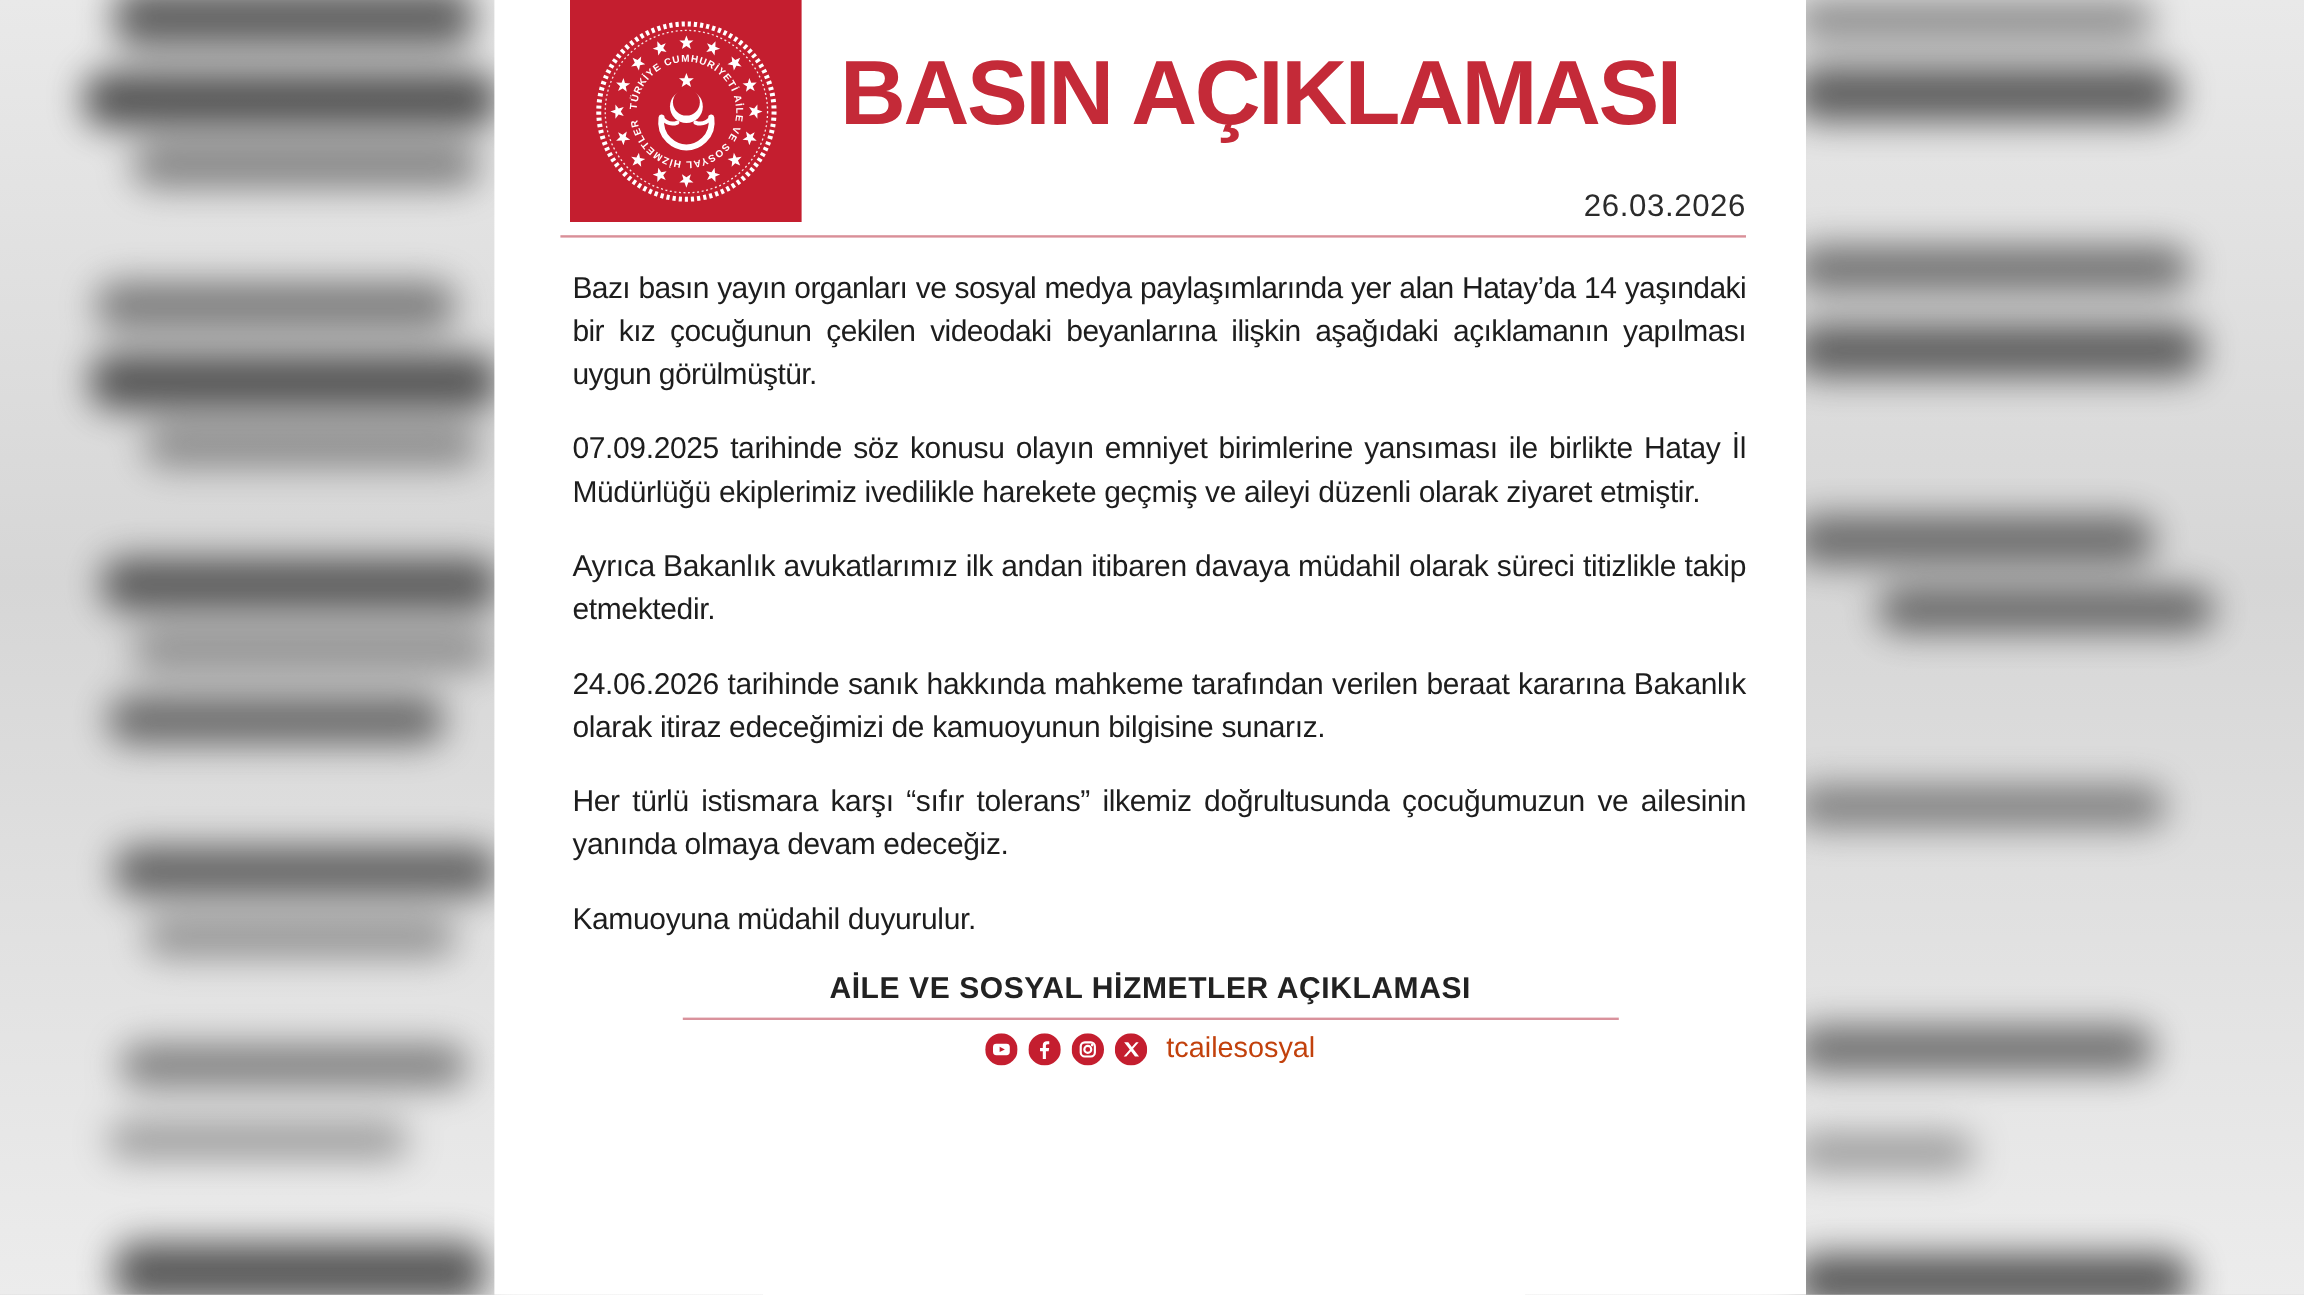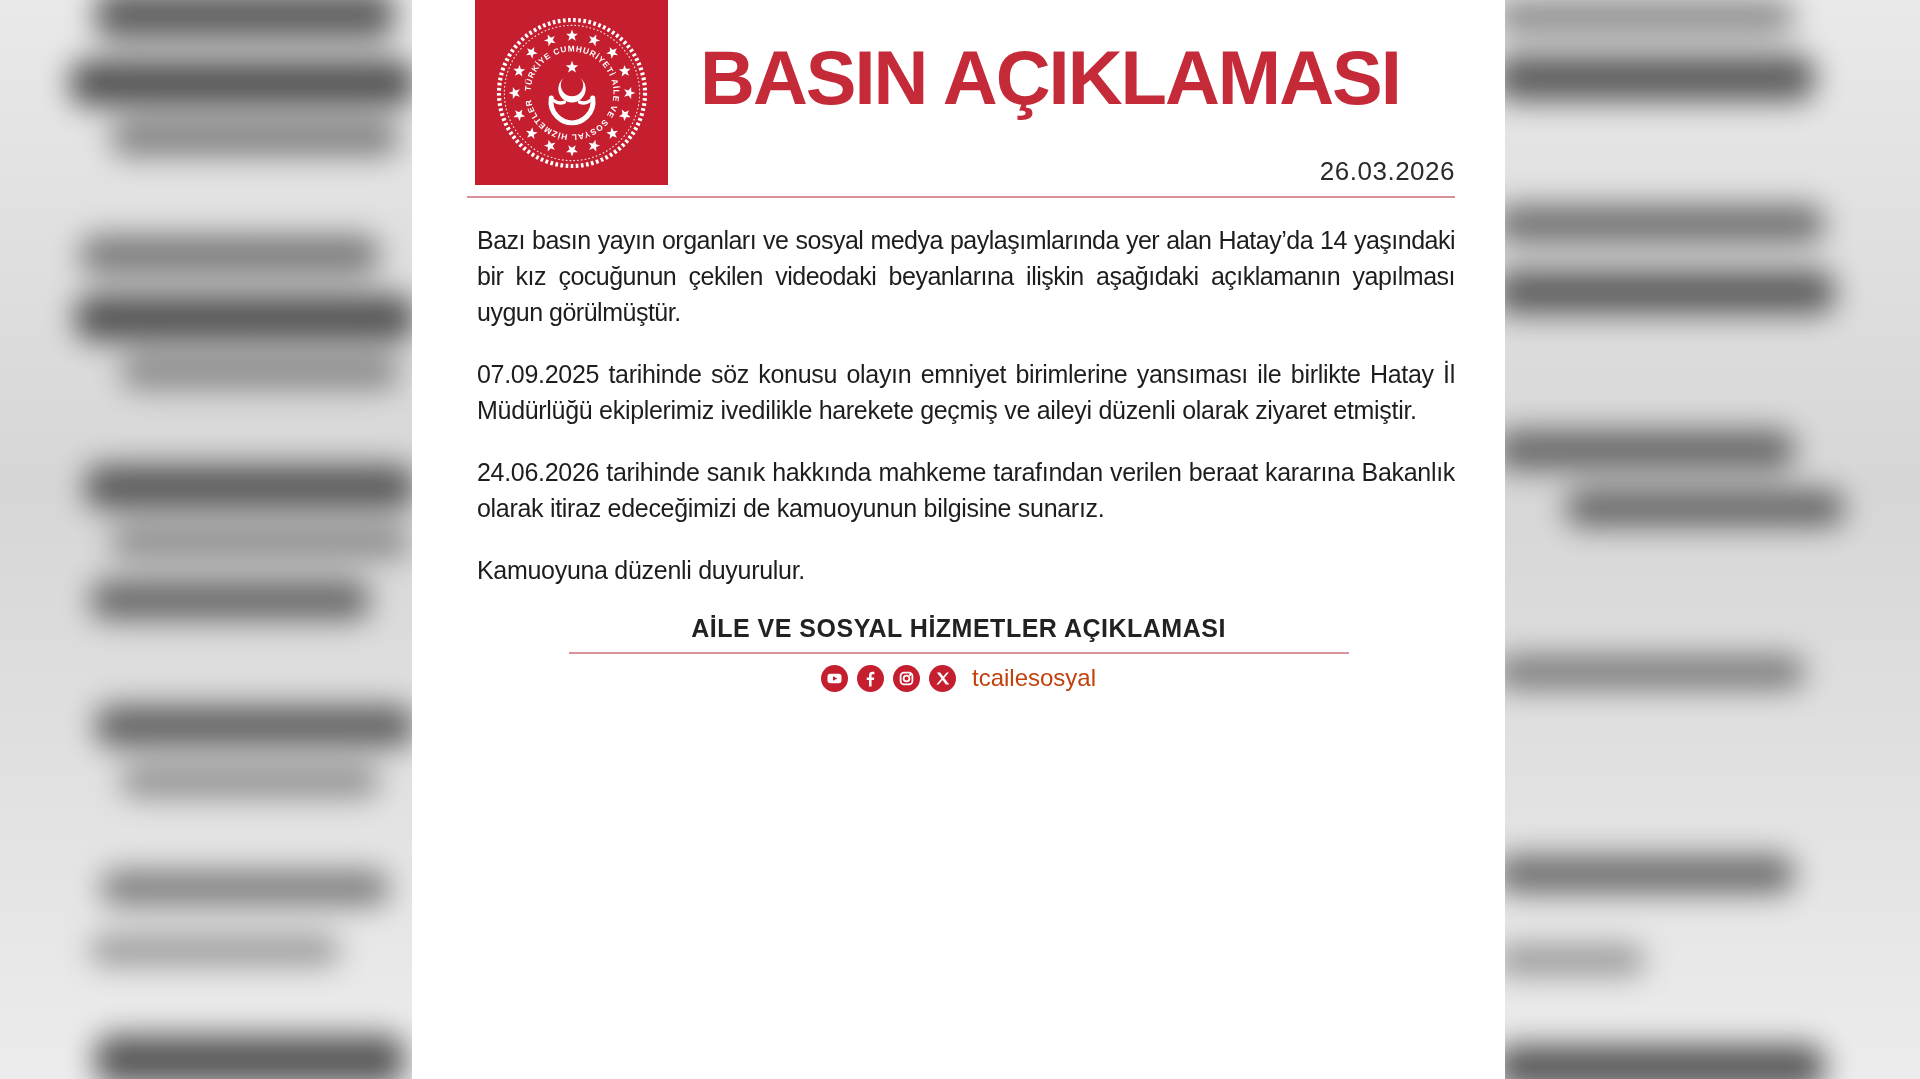--- a/index.html
+++ b/index.html
@@ -142,6 +142,7 @@
     <main class="press-body">
         <p class="bold">Bazı basın yayın organları ve sosyal medya paylaşımlarında yer alan Hatay’da 14 yaşındaki bir kız çocuğunun çekilen videodaki beyanlarına ilişkin aşağıdaki açıklamanın yapılması uygun görülmüştür.</p>
         <p>07.09.2025 tarihinde söz konusu olayın emniyet birimlerine yansıması ile birlikte Hatay İl Müdürlüğü ekiplerimiz ivedilikle harekete geçmiş ve aileyi düzenli olarak ziyaret etmiştir.</p>
+        <p>Ayrıca Bakanlık avukatlarımız ilk andan itibaren davaya müdahil olarak süreci titizlikle takip etmektedir.</p>
         <p>24.06.2026 tarihinde sanık hakkında mahkeme tarafından verilen beraat kararına Bakanlık olarak itiraz edeceğimizi de kamuoyunun bilgisine sunarız.</p>
         <p>Kamuoyuna düzenli duyurulur.</p>
       </main>

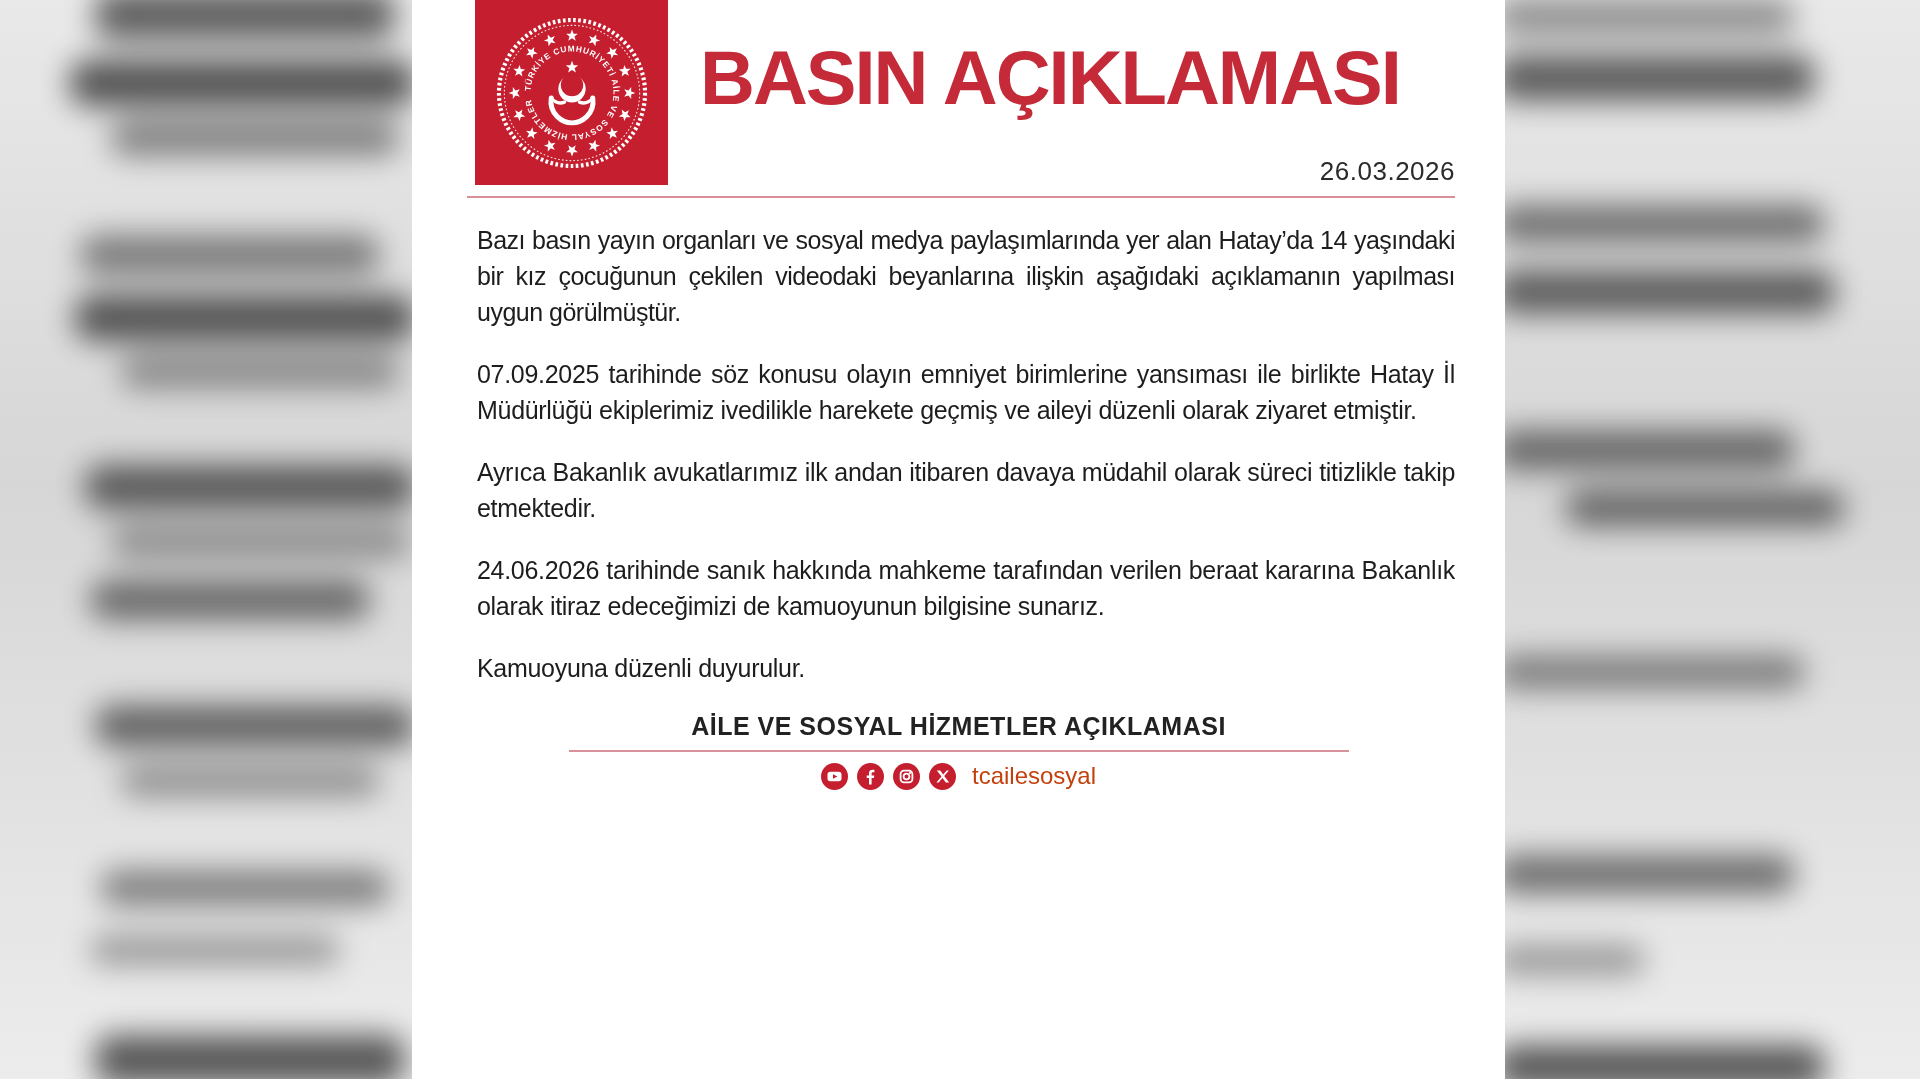--- a/index.html
+++ b/index.html
@@ -144,6 +144,7 @@
         <p>07.09.2025 tarihinde söz konusu olayın emniyet birimlerine yansıması ile birlikte Hatay İl Müdürlüğü ekiplerimiz ivedilikle harekete geçmiş ve aileyi düzenli olarak ziyaret etmiştir.</p>
         <p>Ayrıca Bakanlık avukatlarımız ilk andan itibaren davaya müdahil olarak süreci titizlikle takip etmektedir.</p>
         <p>24.06.2026 tarihinde sanık hakkında mahkeme tarafından verilen beraat kararına Bakanlık olarak itiraz edeceğimizi de kamuoyunun bilgisine sunarız.</p>
+        <p>Her türlü istismara karşı “sıfır tolerans” ilkemiz doğrultusunda çocuğumuzun ve ailesinin yanında olmaya devam edeceğiz.</p>
         <p>Kamuoyuna düzenli duyurulur.</p>
       </main>
 

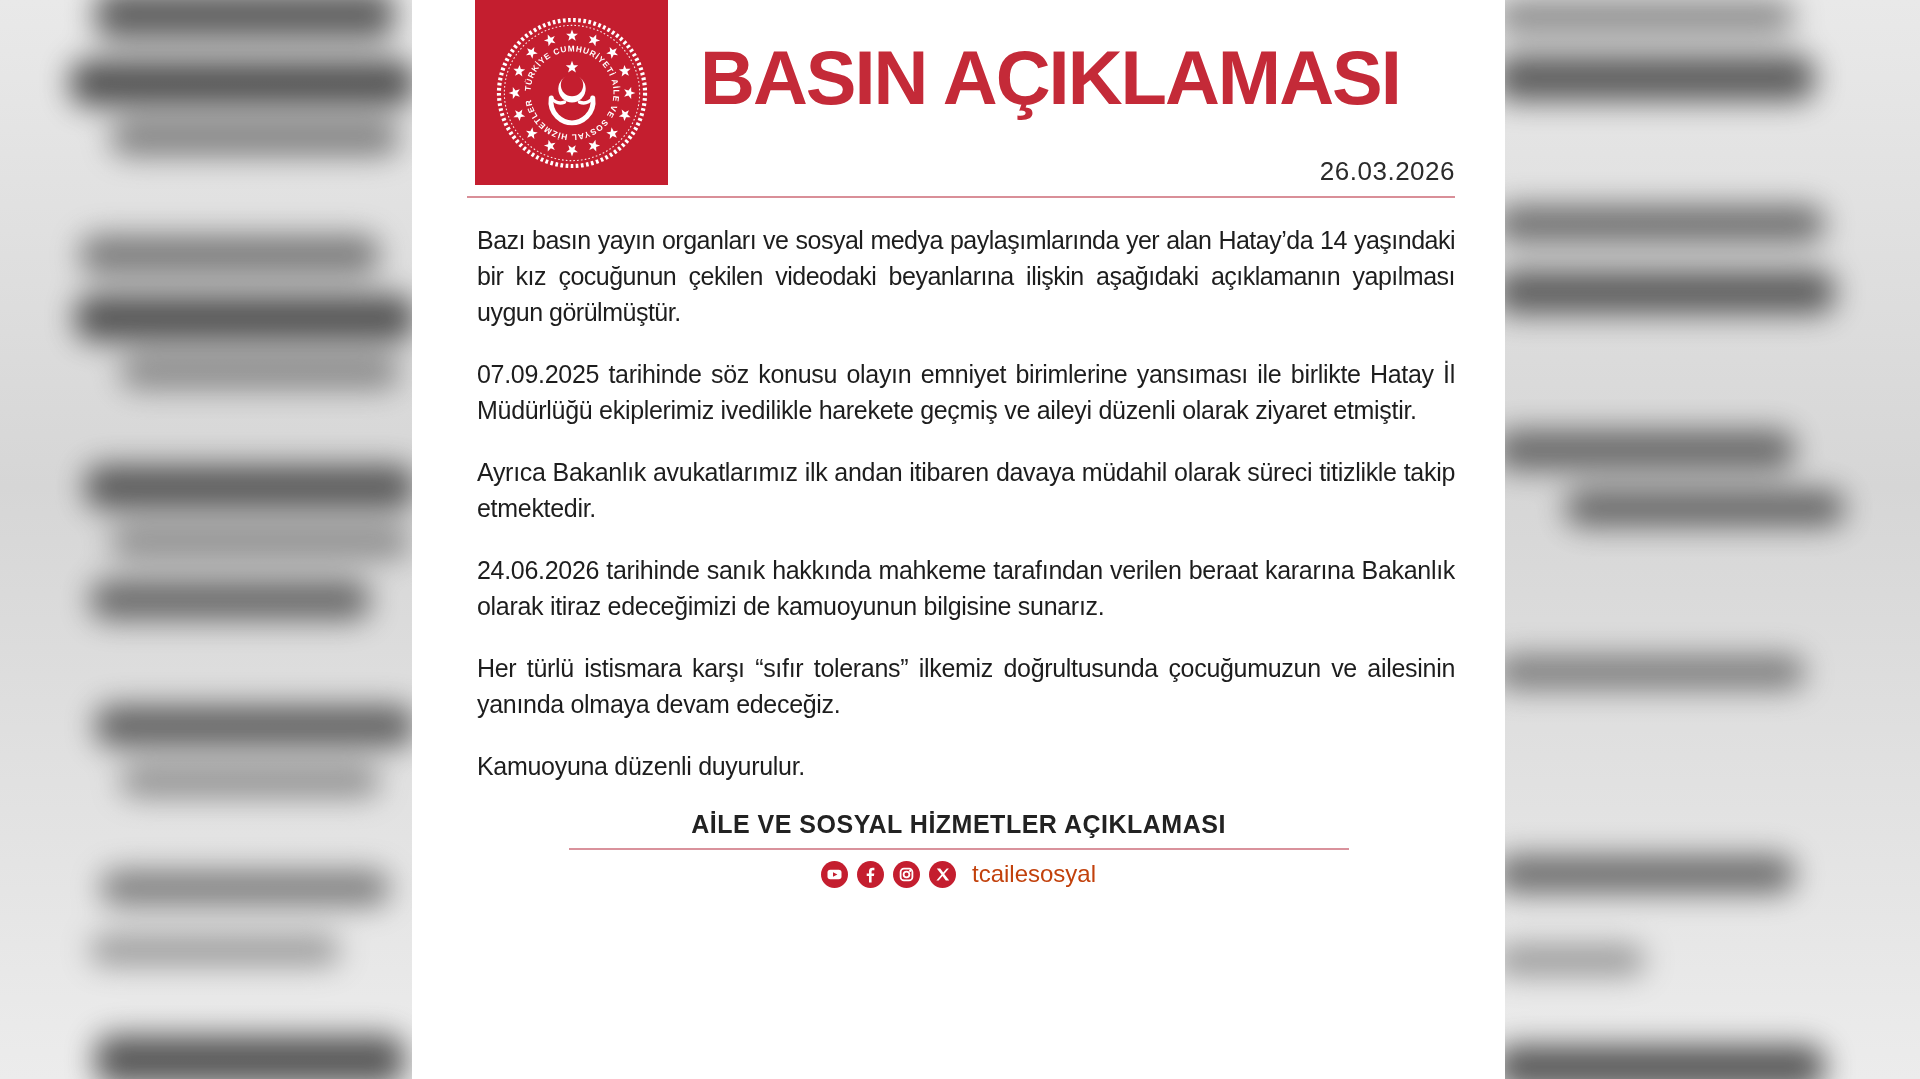--- a/index.html
+++ b/index.html
@@ -145,7 +145,7 @@
         <p>Ayrıca Bakanlık avukatlarımız ilk andan itibaren davaya müdahil olarak süreci titizlikle takip etmektedir.</p>
         <p>24.06.2026 tarihinde sanık hakkında mahkeme tarafından verilen beraat kararına Bakanlık olarak itiraz edeceğimizi de kamuoyunun bilgisine sunarız.</p>
         <p>Her türlü istismara karşı “sıfır tolerans” ilkemiz doğrultusunda çocuğumuzun ve ailesinin yanında olmaya devam edeceğiz.</p>
-        <p>Kamuoyuna düzenli duyurulur.</p>
+        <p>Kamuoyuna müdahil duyurulur.</p>
       </main>
 
     <footer class="doc-footer">

